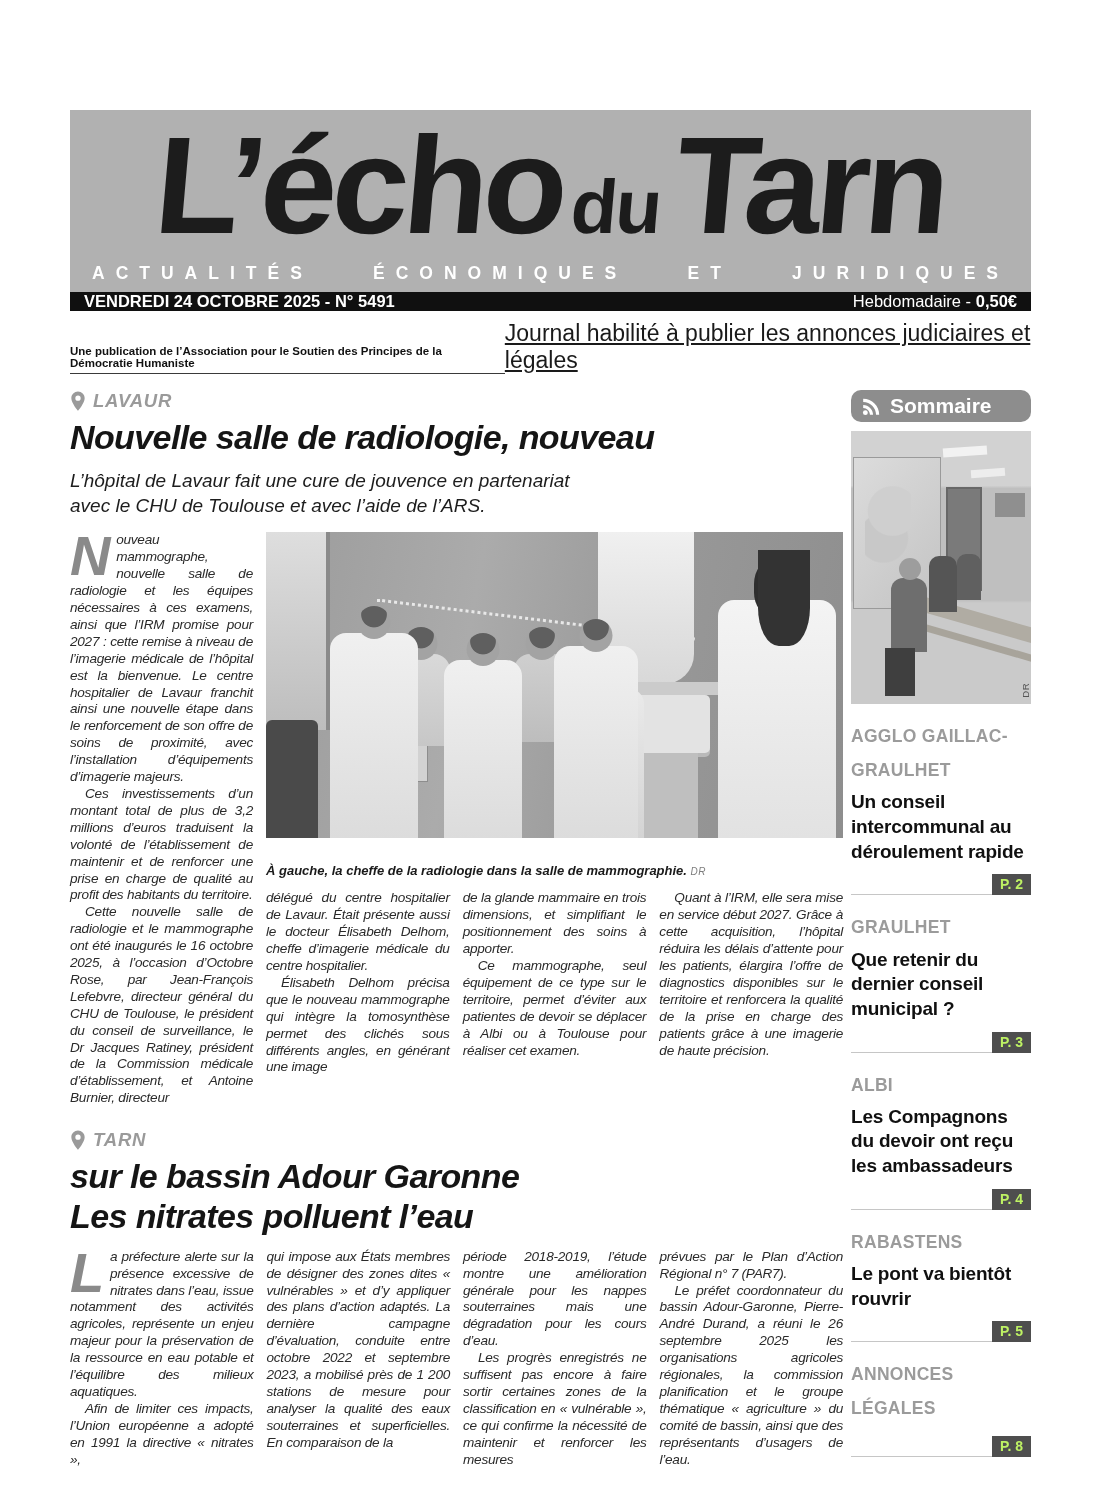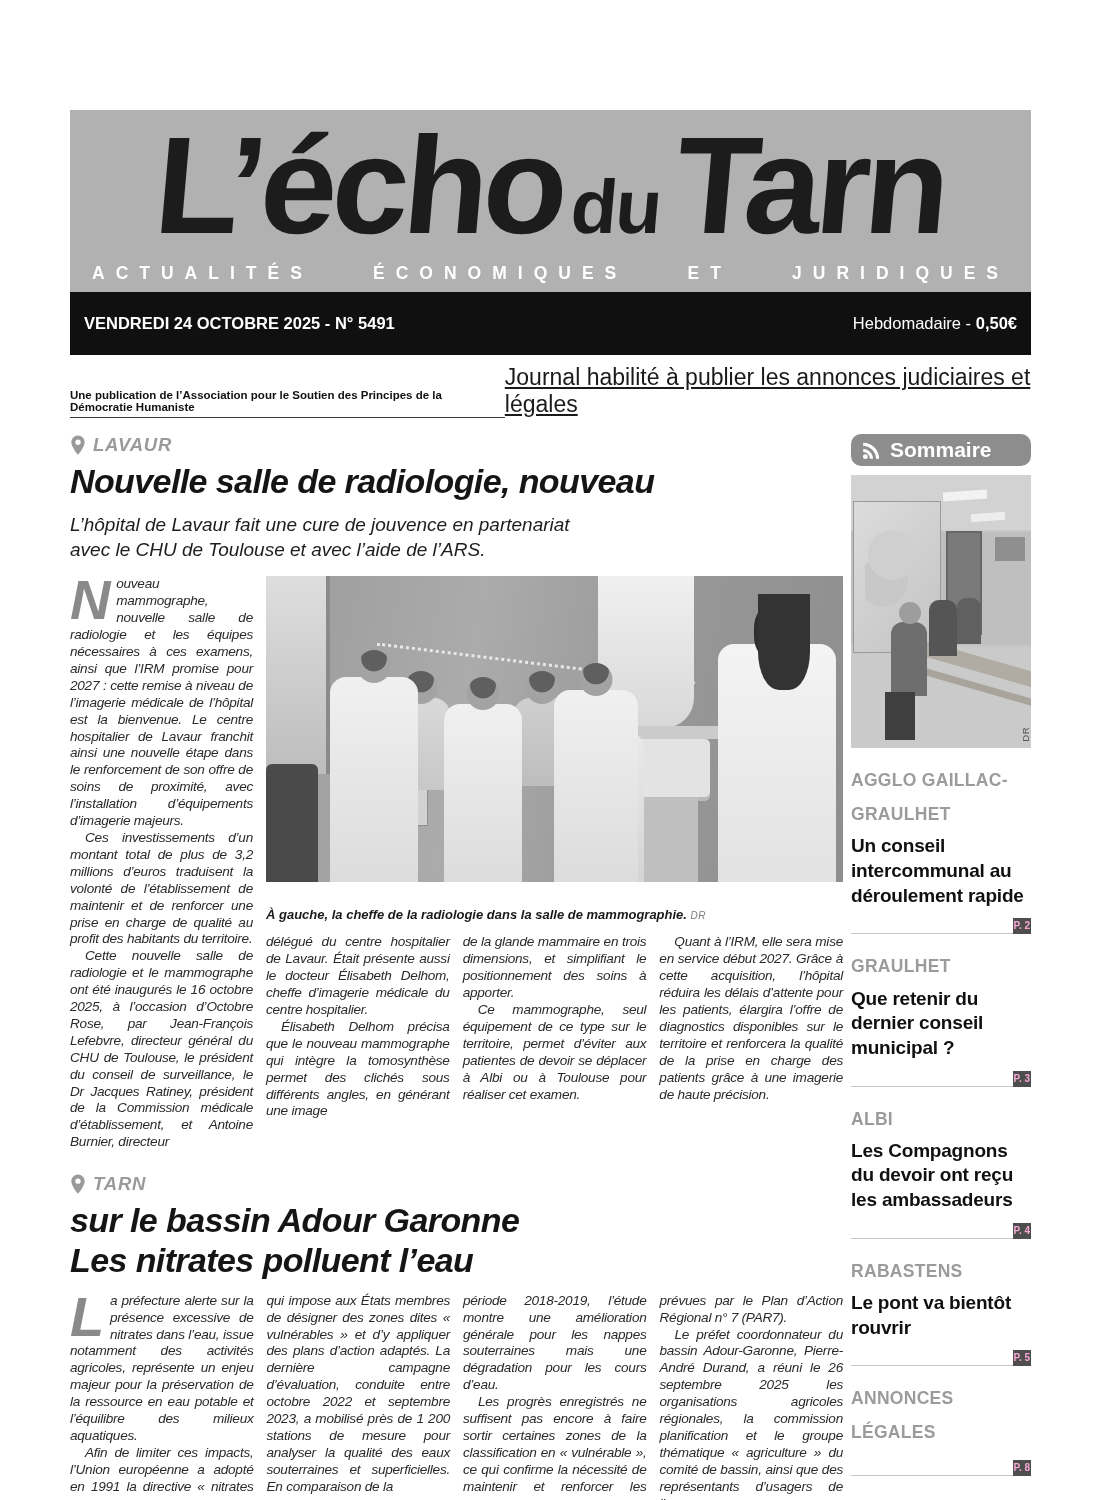--- a/index.html
+++ b/index.html
@@ -13,7 +13,7 @@
   .mast-title .big { font-size:138px; letter-spacing:-5px; }
   .mast-title .small { font-size:76px; letter-spacing:-2px; margin:0 14px 0 10px; }
   .mast-tagline { color:#fff; font-weight:700; font-size:17.5px; letter-spacing:11px; text-align:justify; text-align-last:justify; margin-top:12px; padding:0 6px; }
-  .datebar { background:#101010; color:#fff; display:flex; justify-content:space-between; align-items:center; padding:22px 14px; font-size:16.5px;text-align:center; }
+  .datebar { background:#101010; color:#fff; display:flex; justify-content:space-between; align-items:center; padding:0 14px; font-size:16.5px;text-align:center; }
   .datebar .left { font-weight:700; }
   .datebar .right b { font-weight:700; }
   .subbar { display:flex; justify-content:space-between; align-items:flex-end; margin-top:9px; }

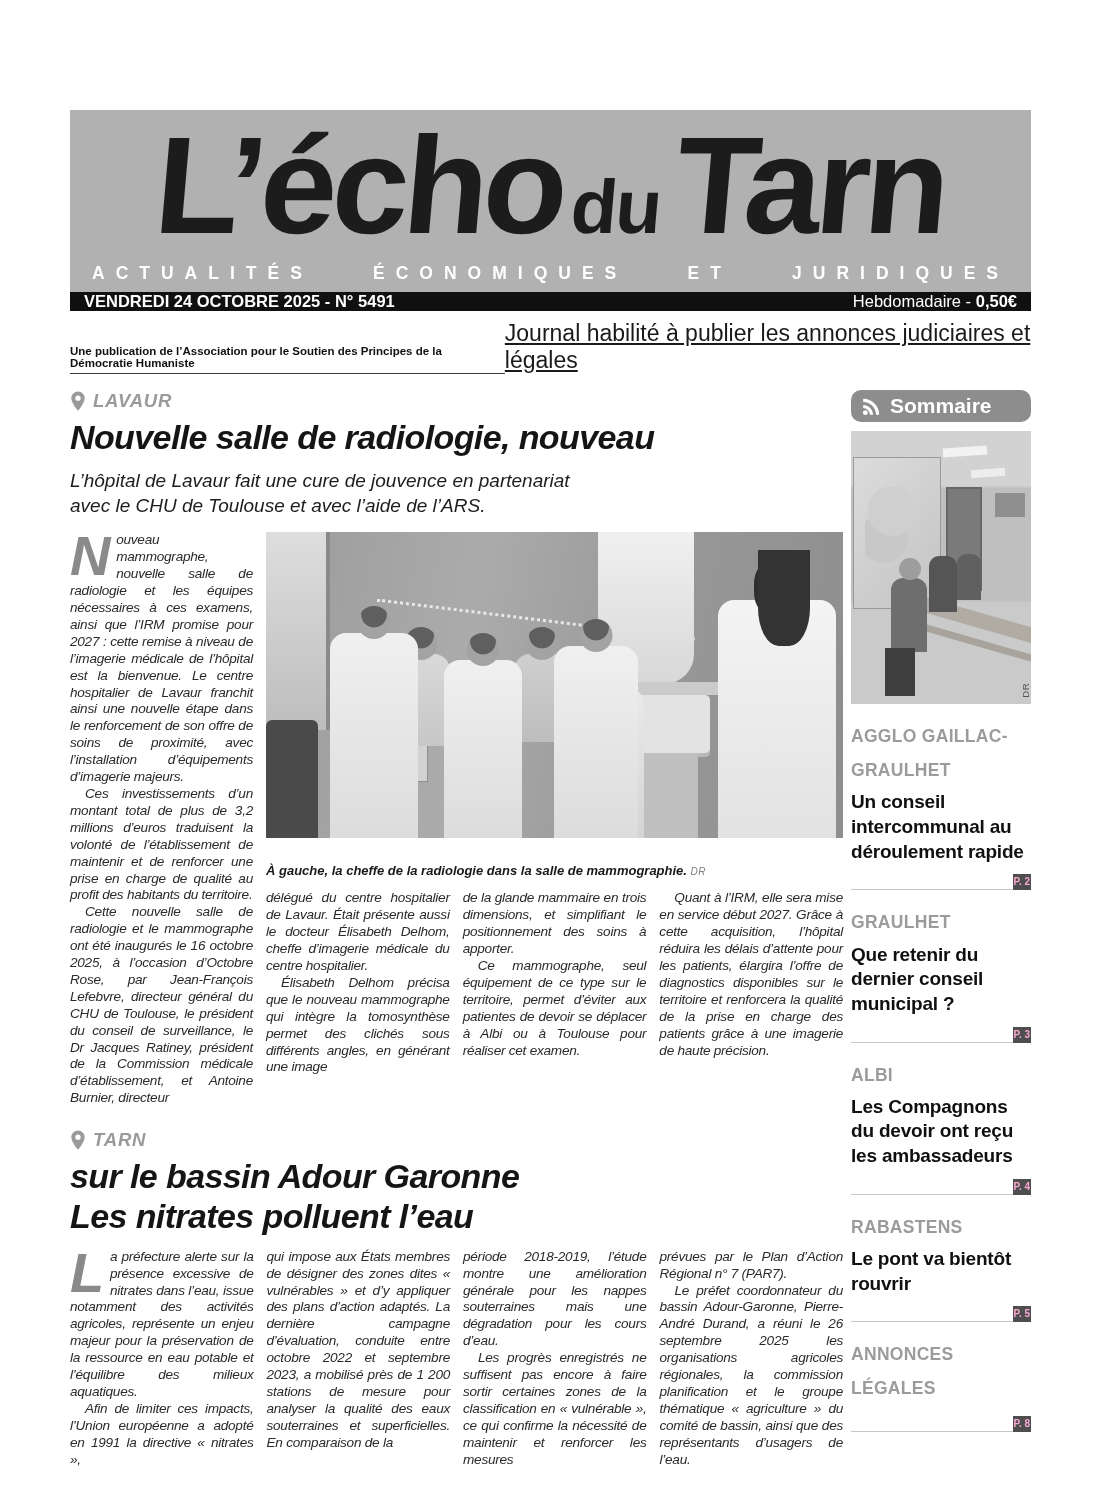--- a/index.html
+++ b/index.html
@@ -92,7 +92,7 @@
   .somm-title { color:#101010; font-weight:700; font-size:19px; line-height:1.3; letter-spacing:-0.2px; margin-top:3px; }
   .somm-page-row { display:flex; align-items:flex-end; margin-top:10px; }
   .somm-line { flex:1; border-bottom:1px solid #c6c6c6; }
-  .somm-badge { background:#4e4e4e; color:#f9a8d4; font-weight:700; font-size:10px; padding:2px 1px 3px; }
+  .somm-badge { background:#4e4e4e; color:#bef264; font-weight:700; font-size:14px; padding:2px 8px 3px; }
 </style>
 </head>
 <body>

